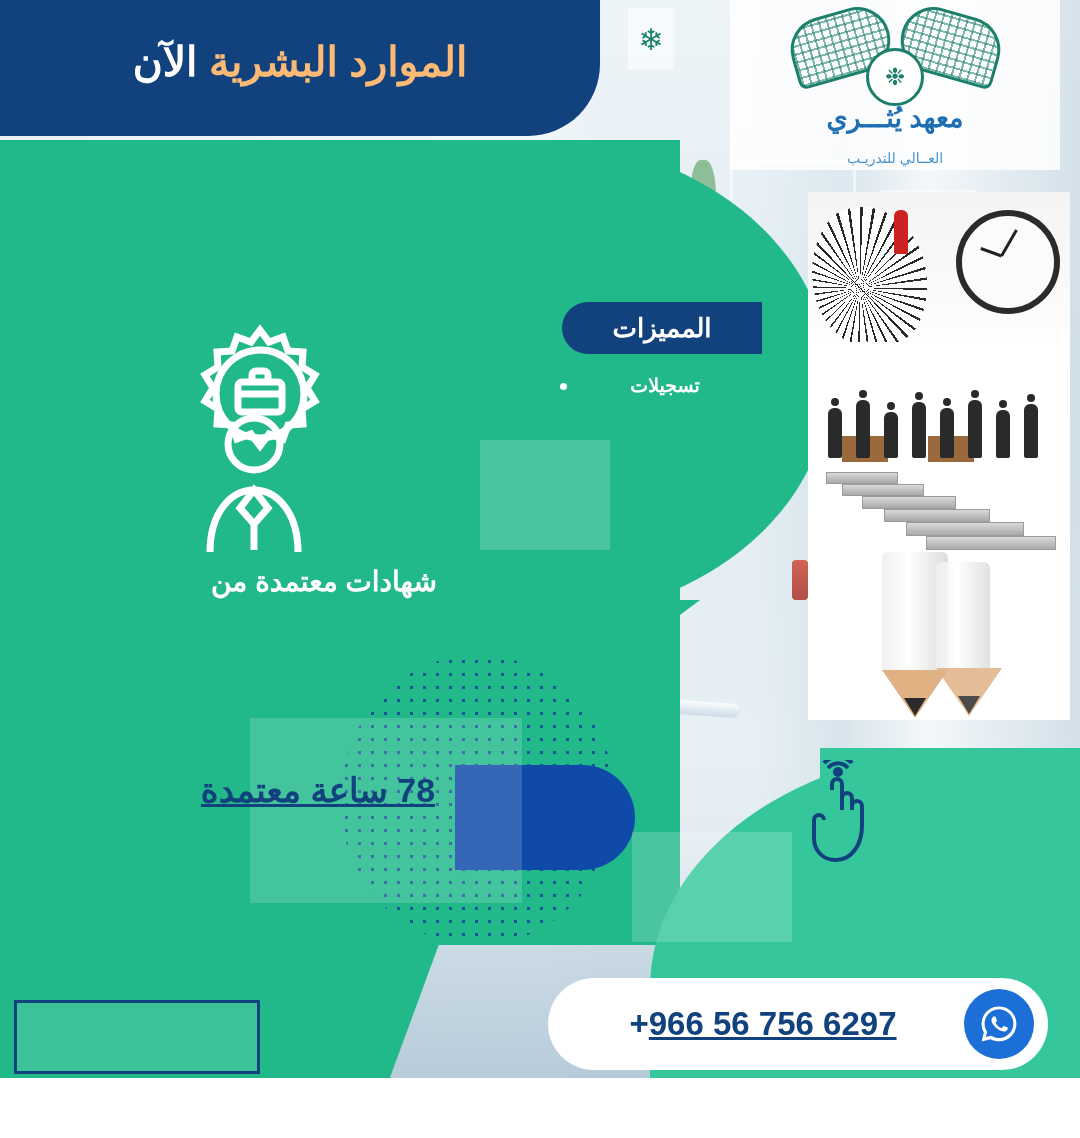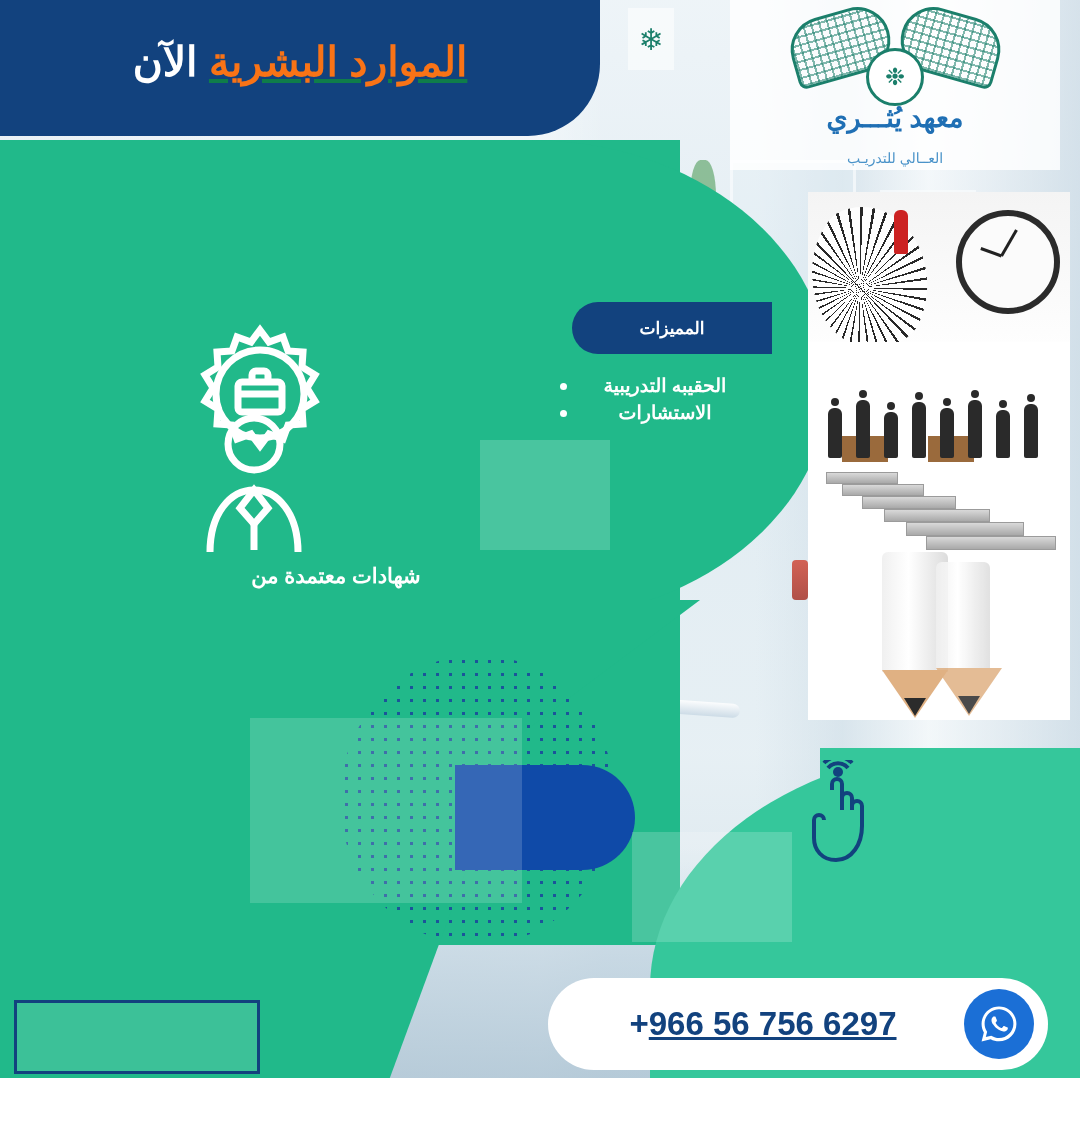--- a/index.html
+++ b/index.html
@@ -167,8 +167,7 @@
     white-space: nowrap;
   }
   .title-text .u {
-    color: #f97316;
-    text-decoration: underline;
+    color: #fdba74;
     text-decoration-color: #0f7d4a;
   }
 

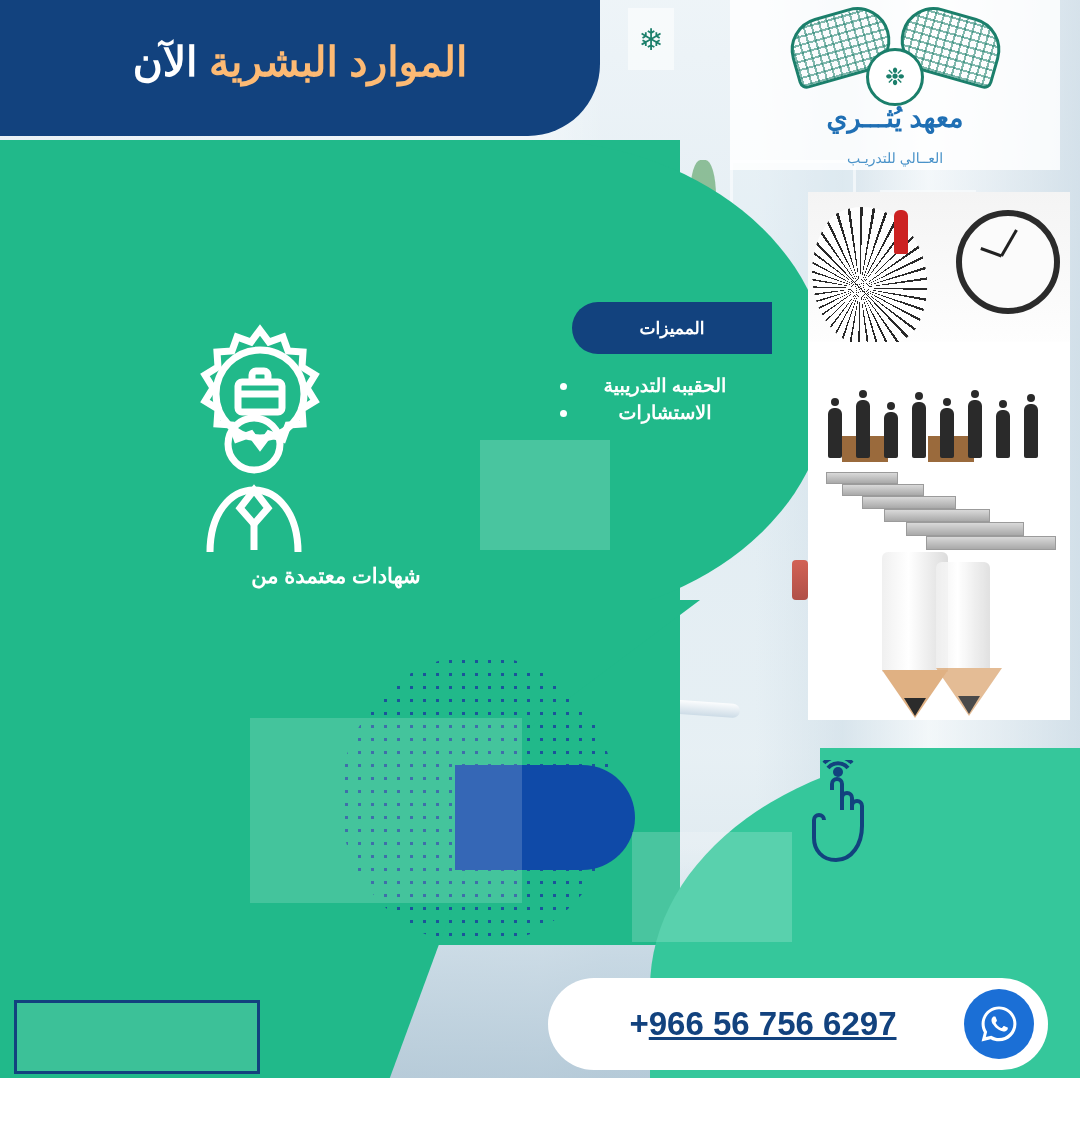--- a/index.html
+++ b/index.html
@@ -241,12 +241,12 @@
   
   .features-badge {
     position: absolute;
-    right: 308px; top: 302px;
+    right: 318px; top: 302px;
     width: 200px; height: 52px;
     background: #12427e;
     border-radius: 26px 0 0 26px;
     color: #fff;
-    font-size: 17px;
+    font-size: 26px;
     font-weight: bold;
     display: flex; align-items: center; justify-content: center;
   }

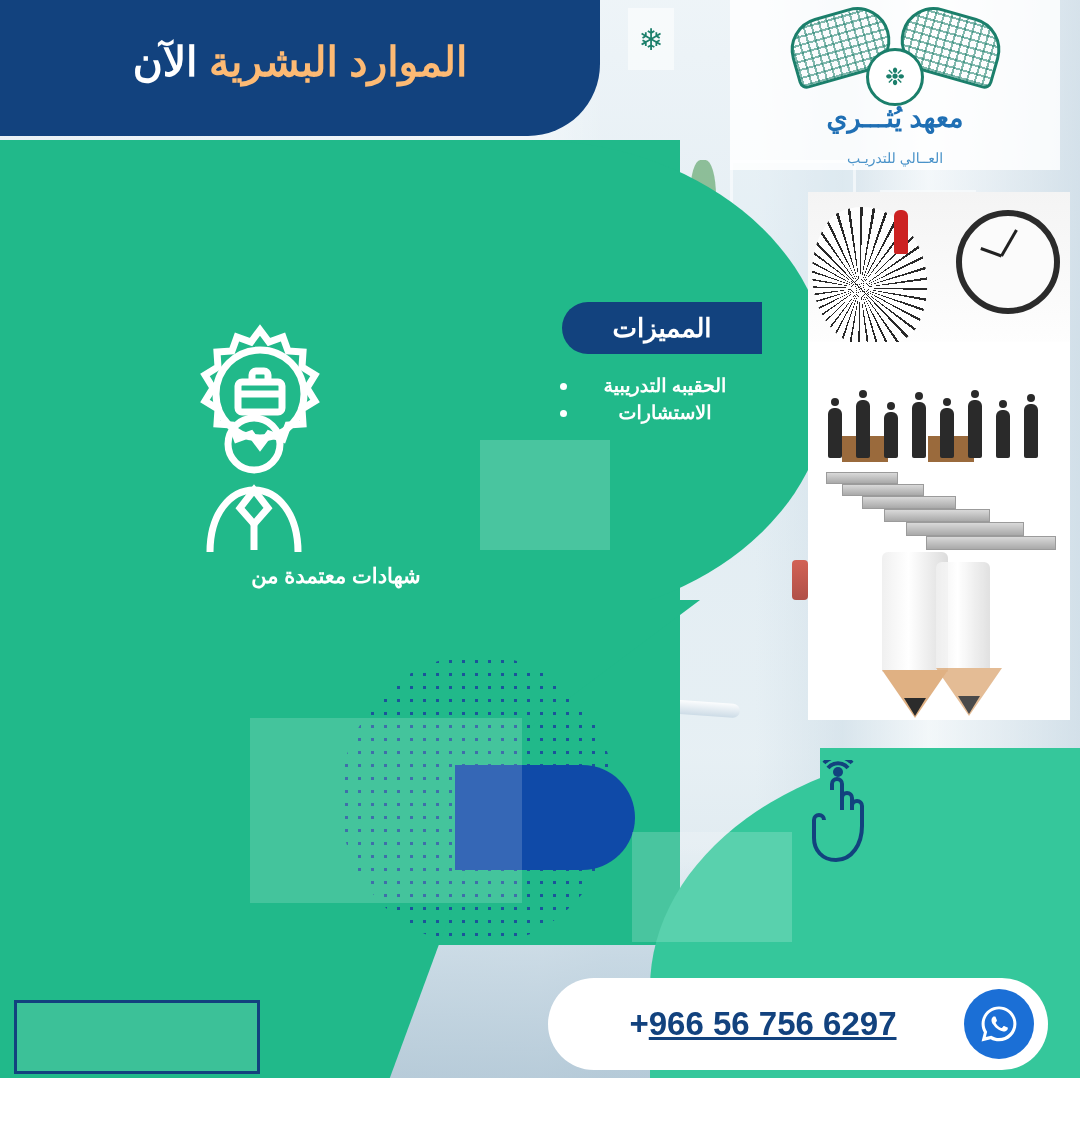--- a/index.html
+++ b/index.html
@@ -550,6 +550,7 @@
   </div>
   <ul class="features-list">
     <li>الحقيبه التدريبية</li>
+    <li>تسجيلات</li>
     <li>الاستشارات</li>
   </ul>
 

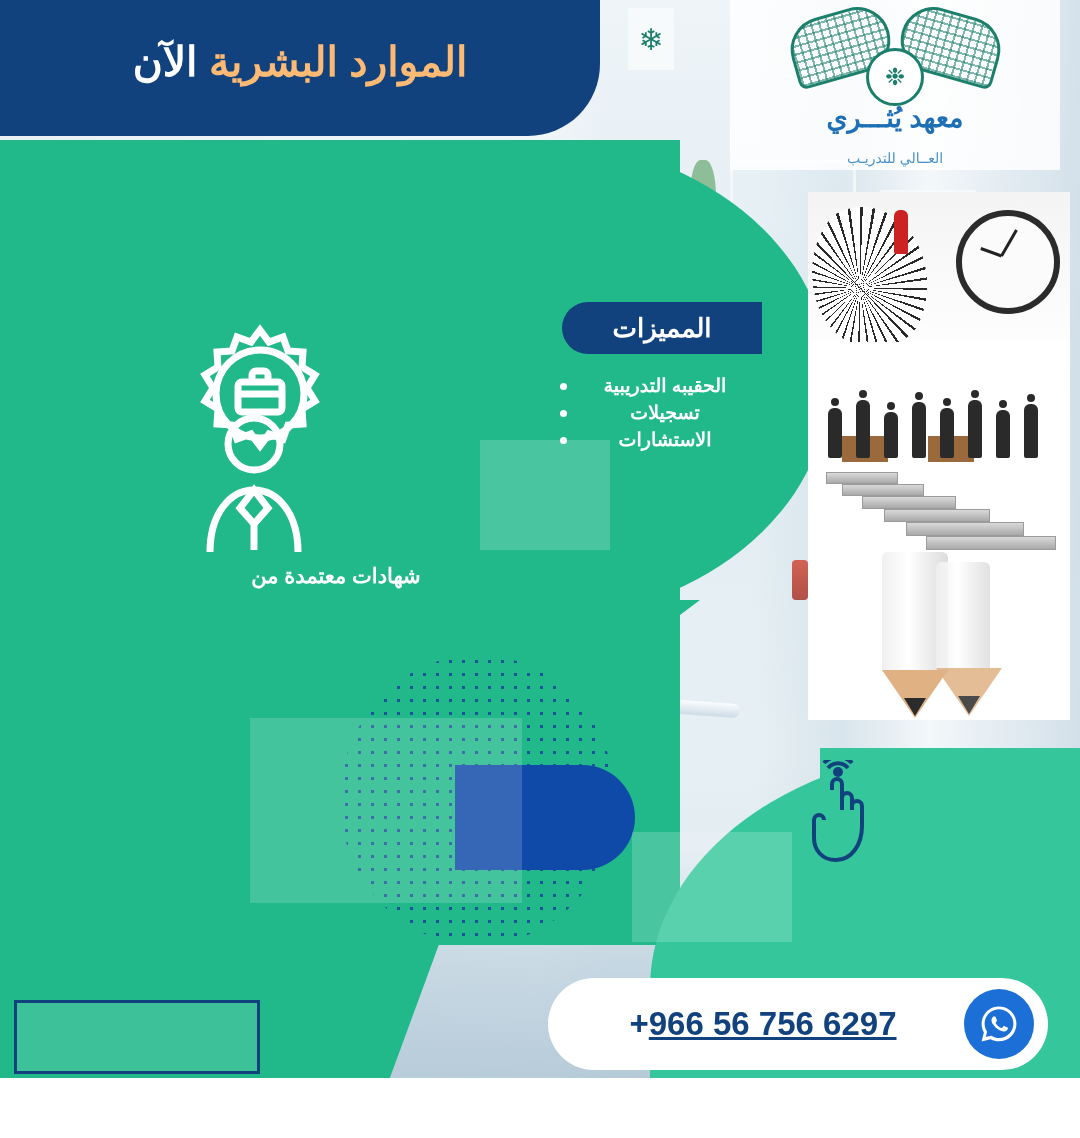--- a/index.html
+++ b/index.html
@@ -549,7 +549,6 @@
     <span>المميزات</span>
   </div>
   <ul class="features-list">
-    <li>الحقيبه التدريبية</li>
     <li>تسجيلات</li>
     <li>الاستشارات</li>
   </ul>

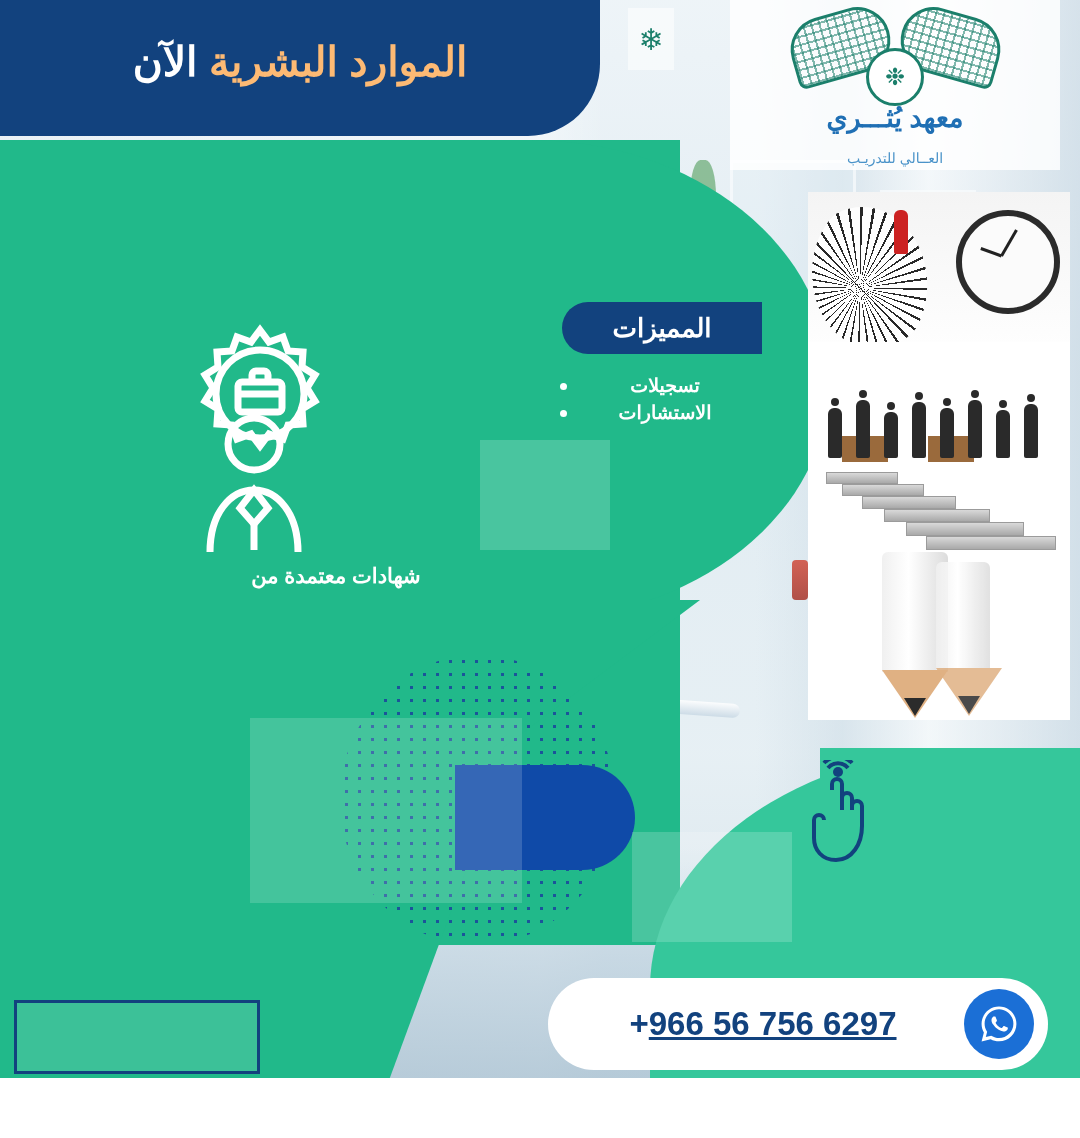--- a/index.html
+++ b/index.html
@@ -550,7 +550,6 @@
   </div>
   <ul class="features-list">
     <li>تسجيلات</li>
-    <li>الاستشارات</li>
   </ul>
 
   <div class="hero-icon">

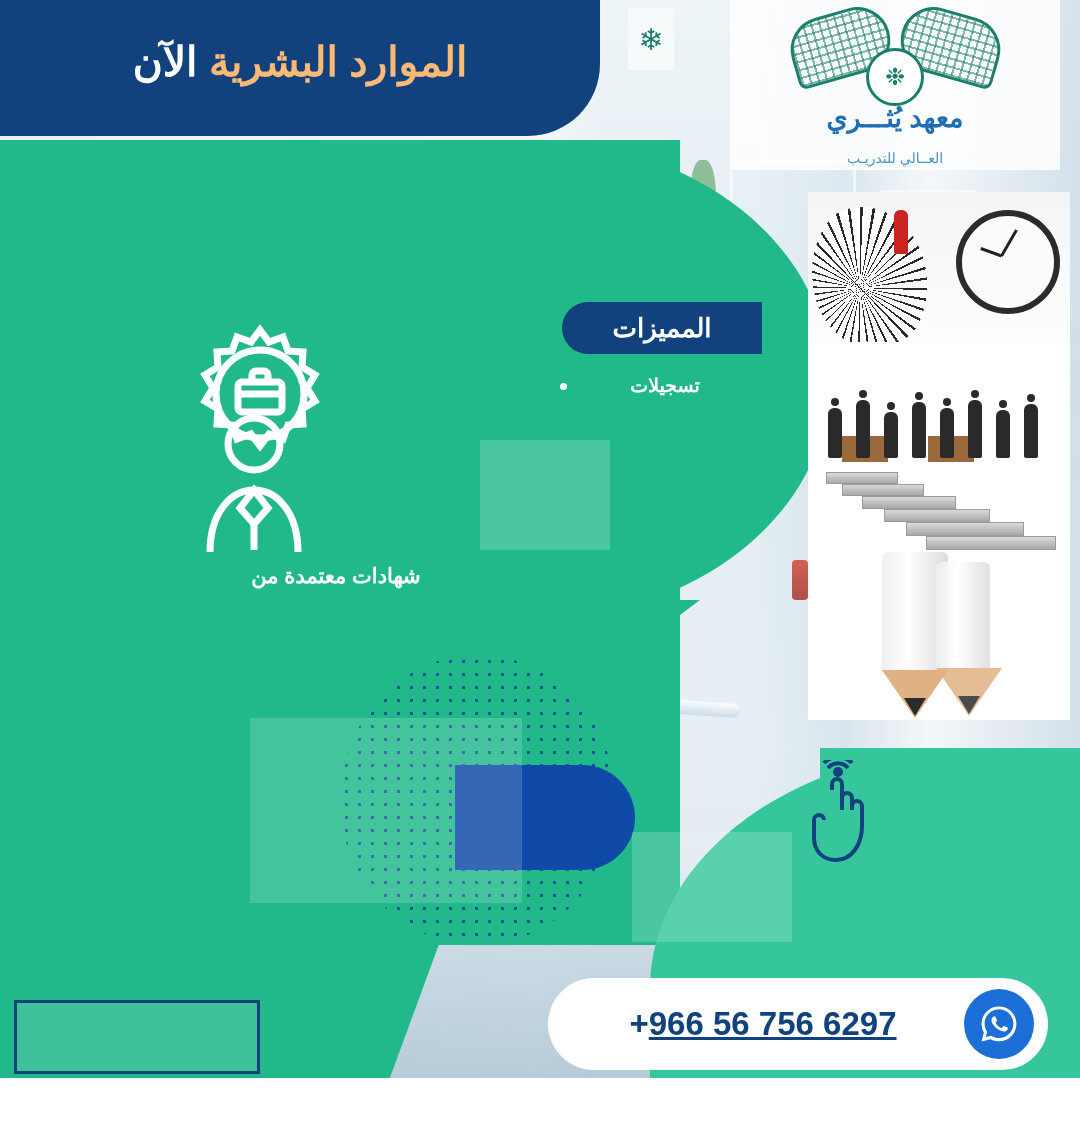--- a/index.html
+++ b/index.html
@@ -284,11 +284,11 @@
 
   .accred-text {
     position: absolute;
-    left: 76px; top: 560px;
+    left: 64px; top: 560px;
     width: 520px;
     text-align: center;
     color: #ffffff;
-    font-size: 21px;
+    font-size: 28px;
     font-weight: bold;
     line-height: 1.55;
     direction: rtl;

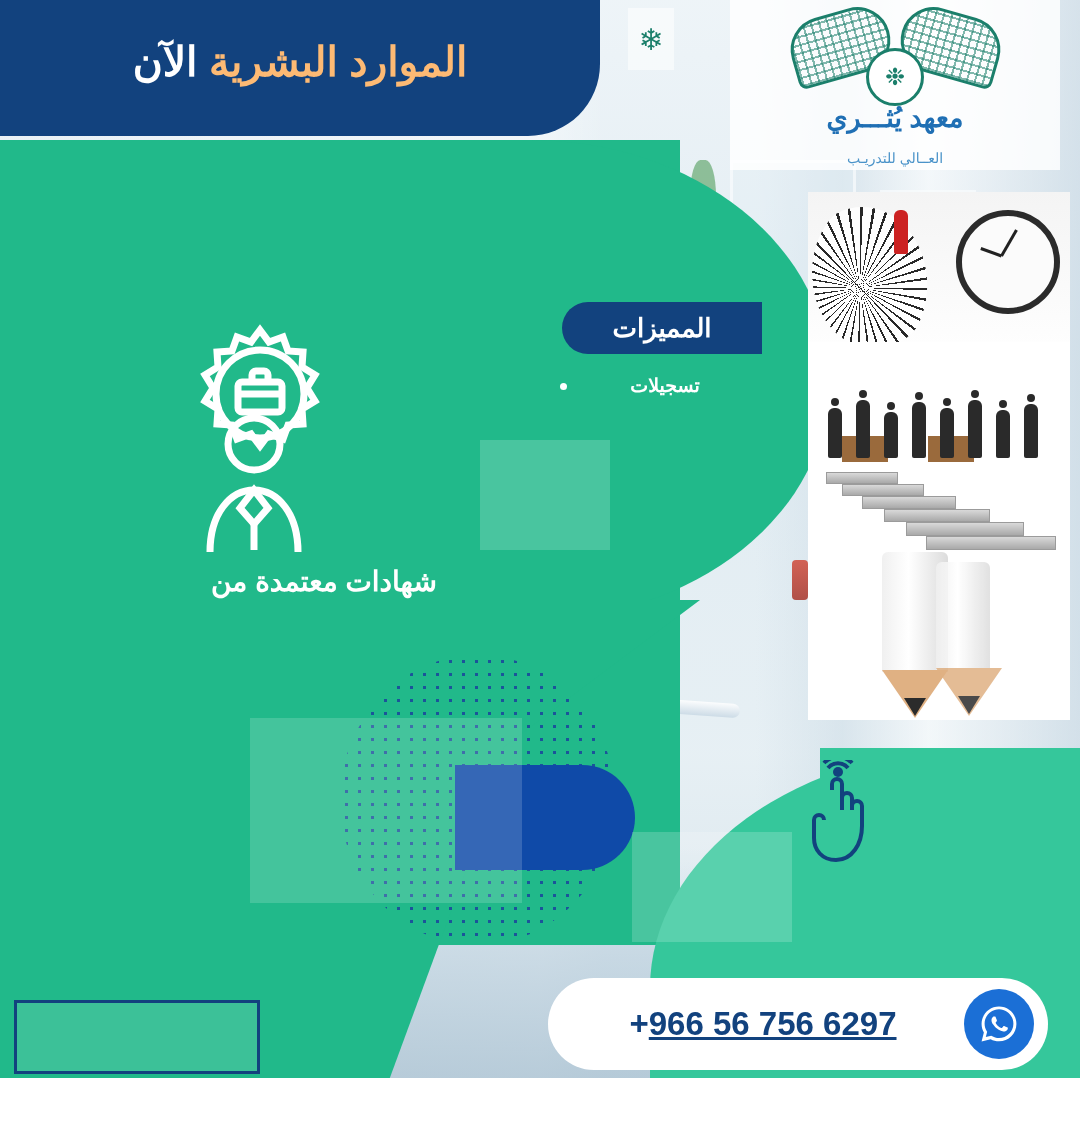--- a/index.html
+++ b/index.html
@@ -574,6 +574,7 @@
     <div>شهادات معتمدة من</div>
   </div>
 
+  <div class="hours">78 ساعة معتمدة</div>
 
   <div class="register-box"></div>
 

